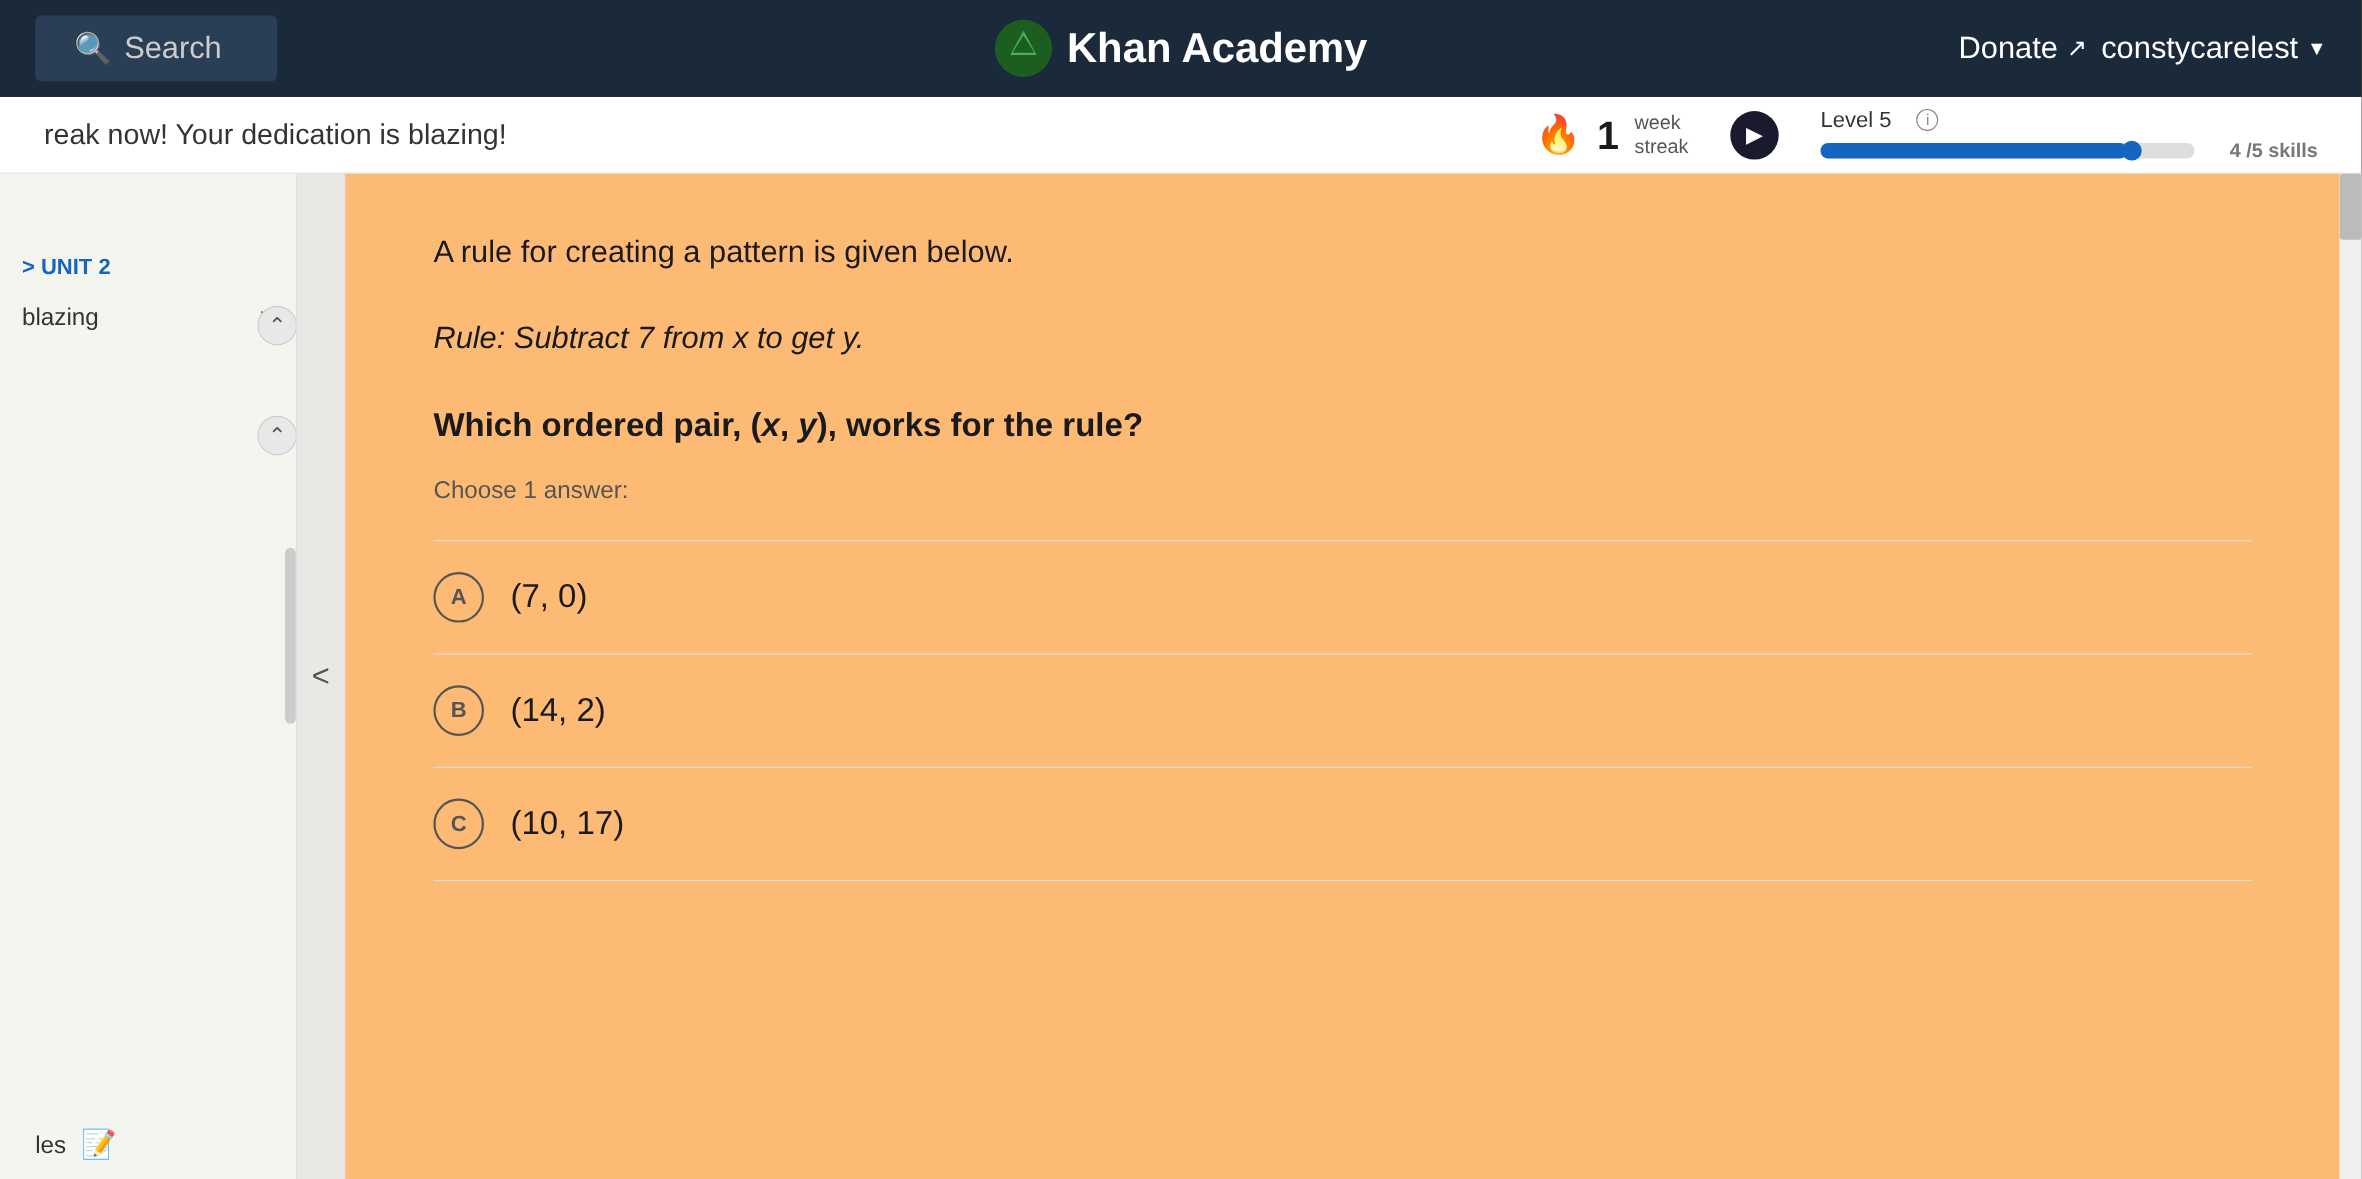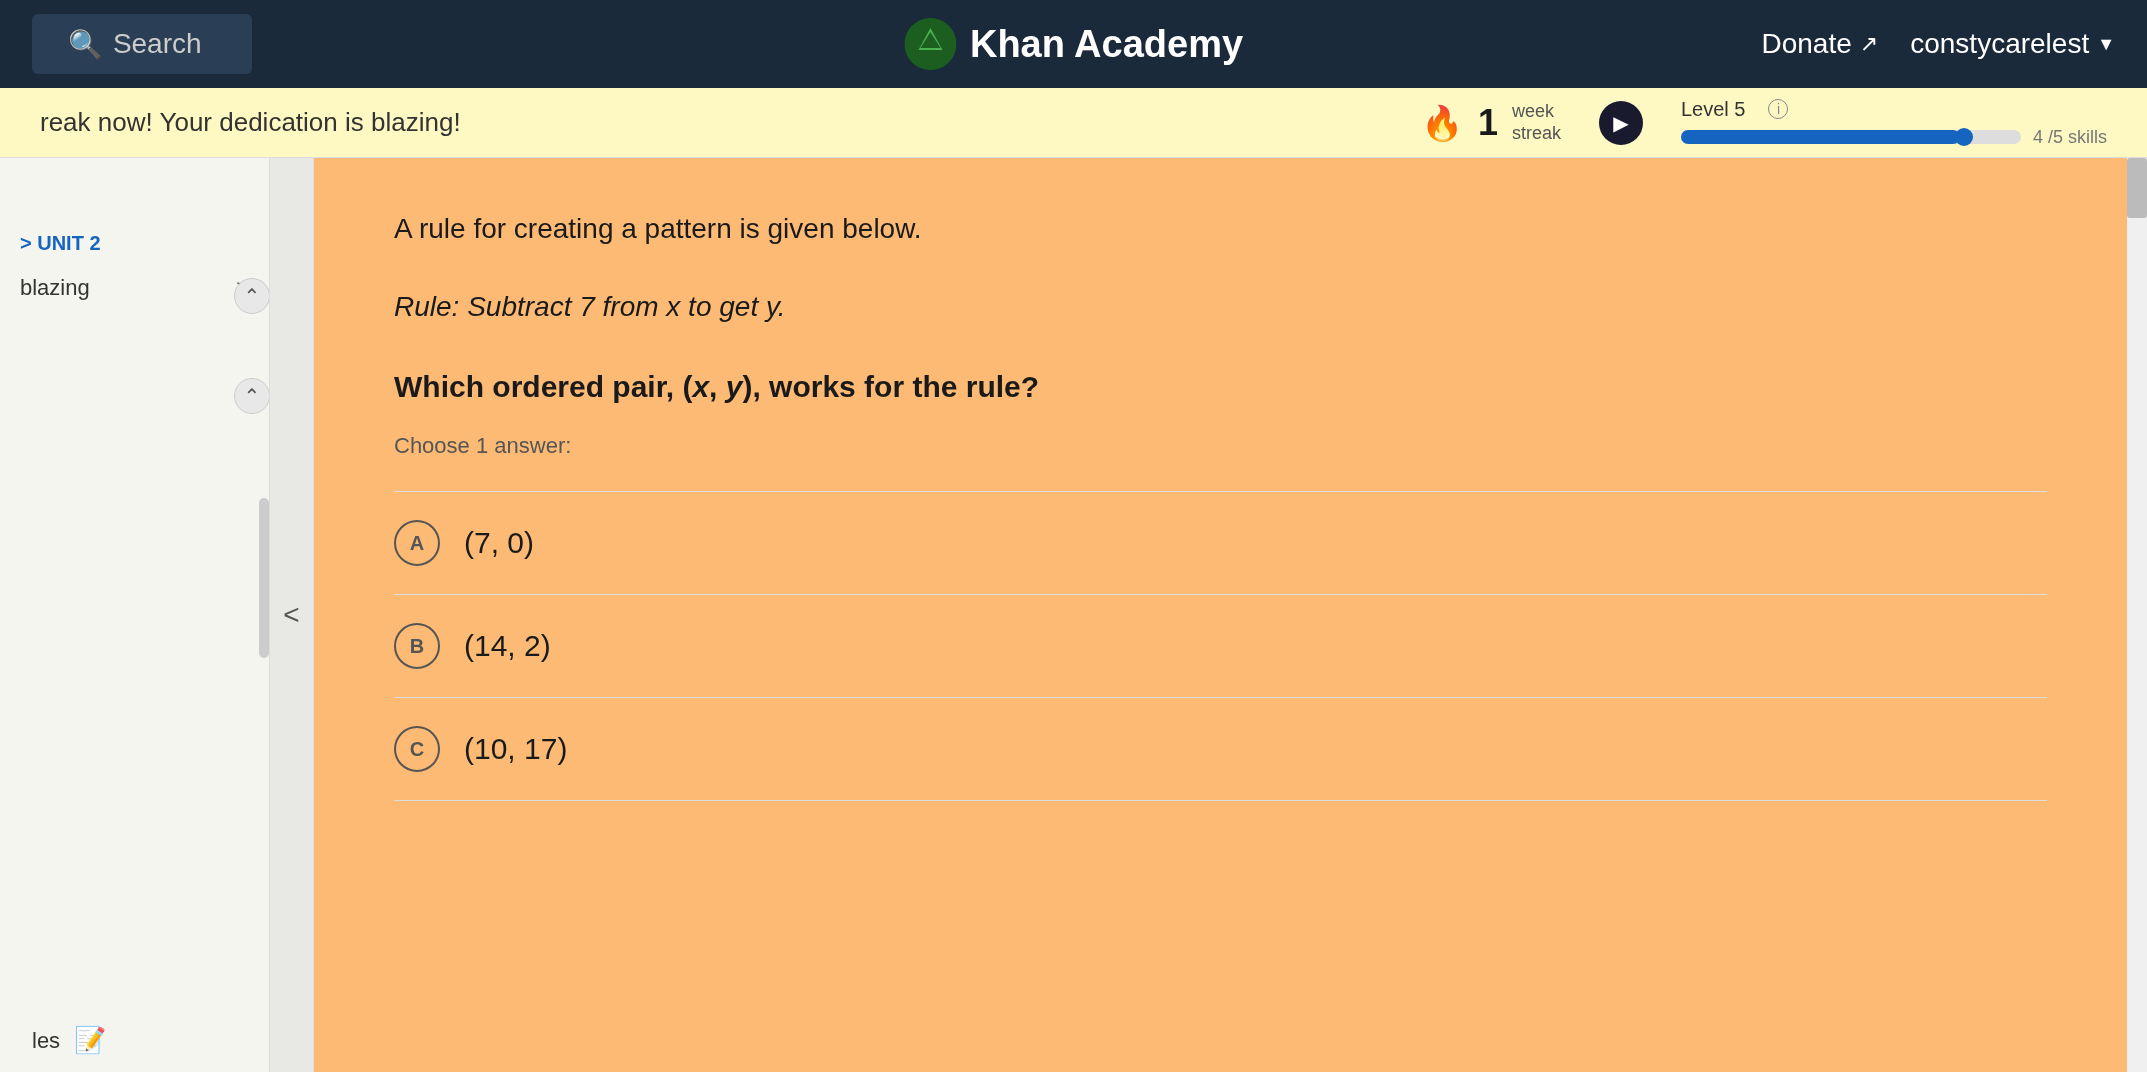--- a/index.html
+++ b/index.html
@@ -57,7 +57,7 @@
       margin-left: auto;
       display: flex;
       align-items: flex-start;
-      gap: 32px;
+      gap: 13px;
     }
     .donate-btn {
       background: none;

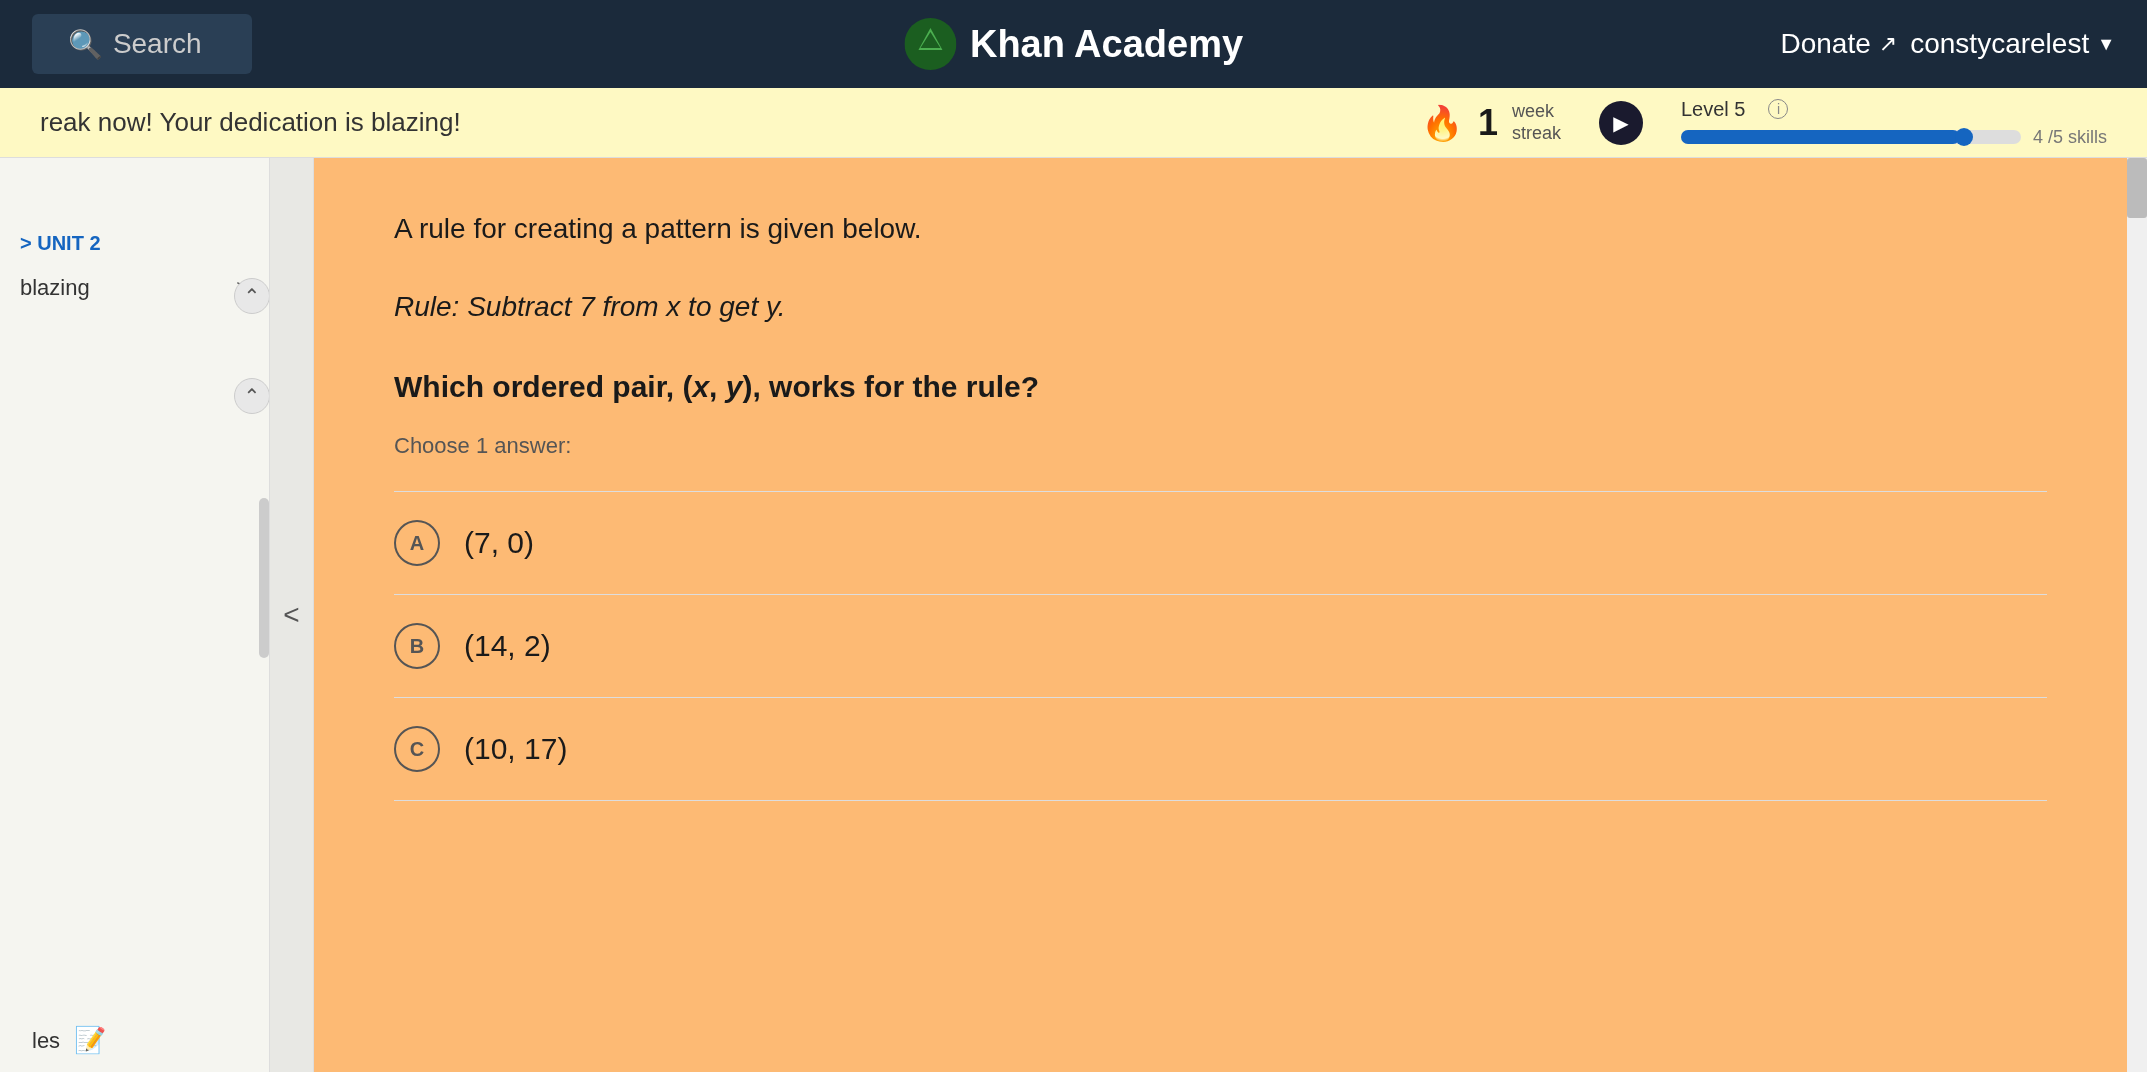--- a/index.html
+++ b/index.html
@@ -86,7 +86,7 @@
 
     
     .streak-bar {
-      background: #fef9c3;
+      background: #ffffff;
       height: 70px;
       display: flex;
       align-items: center;

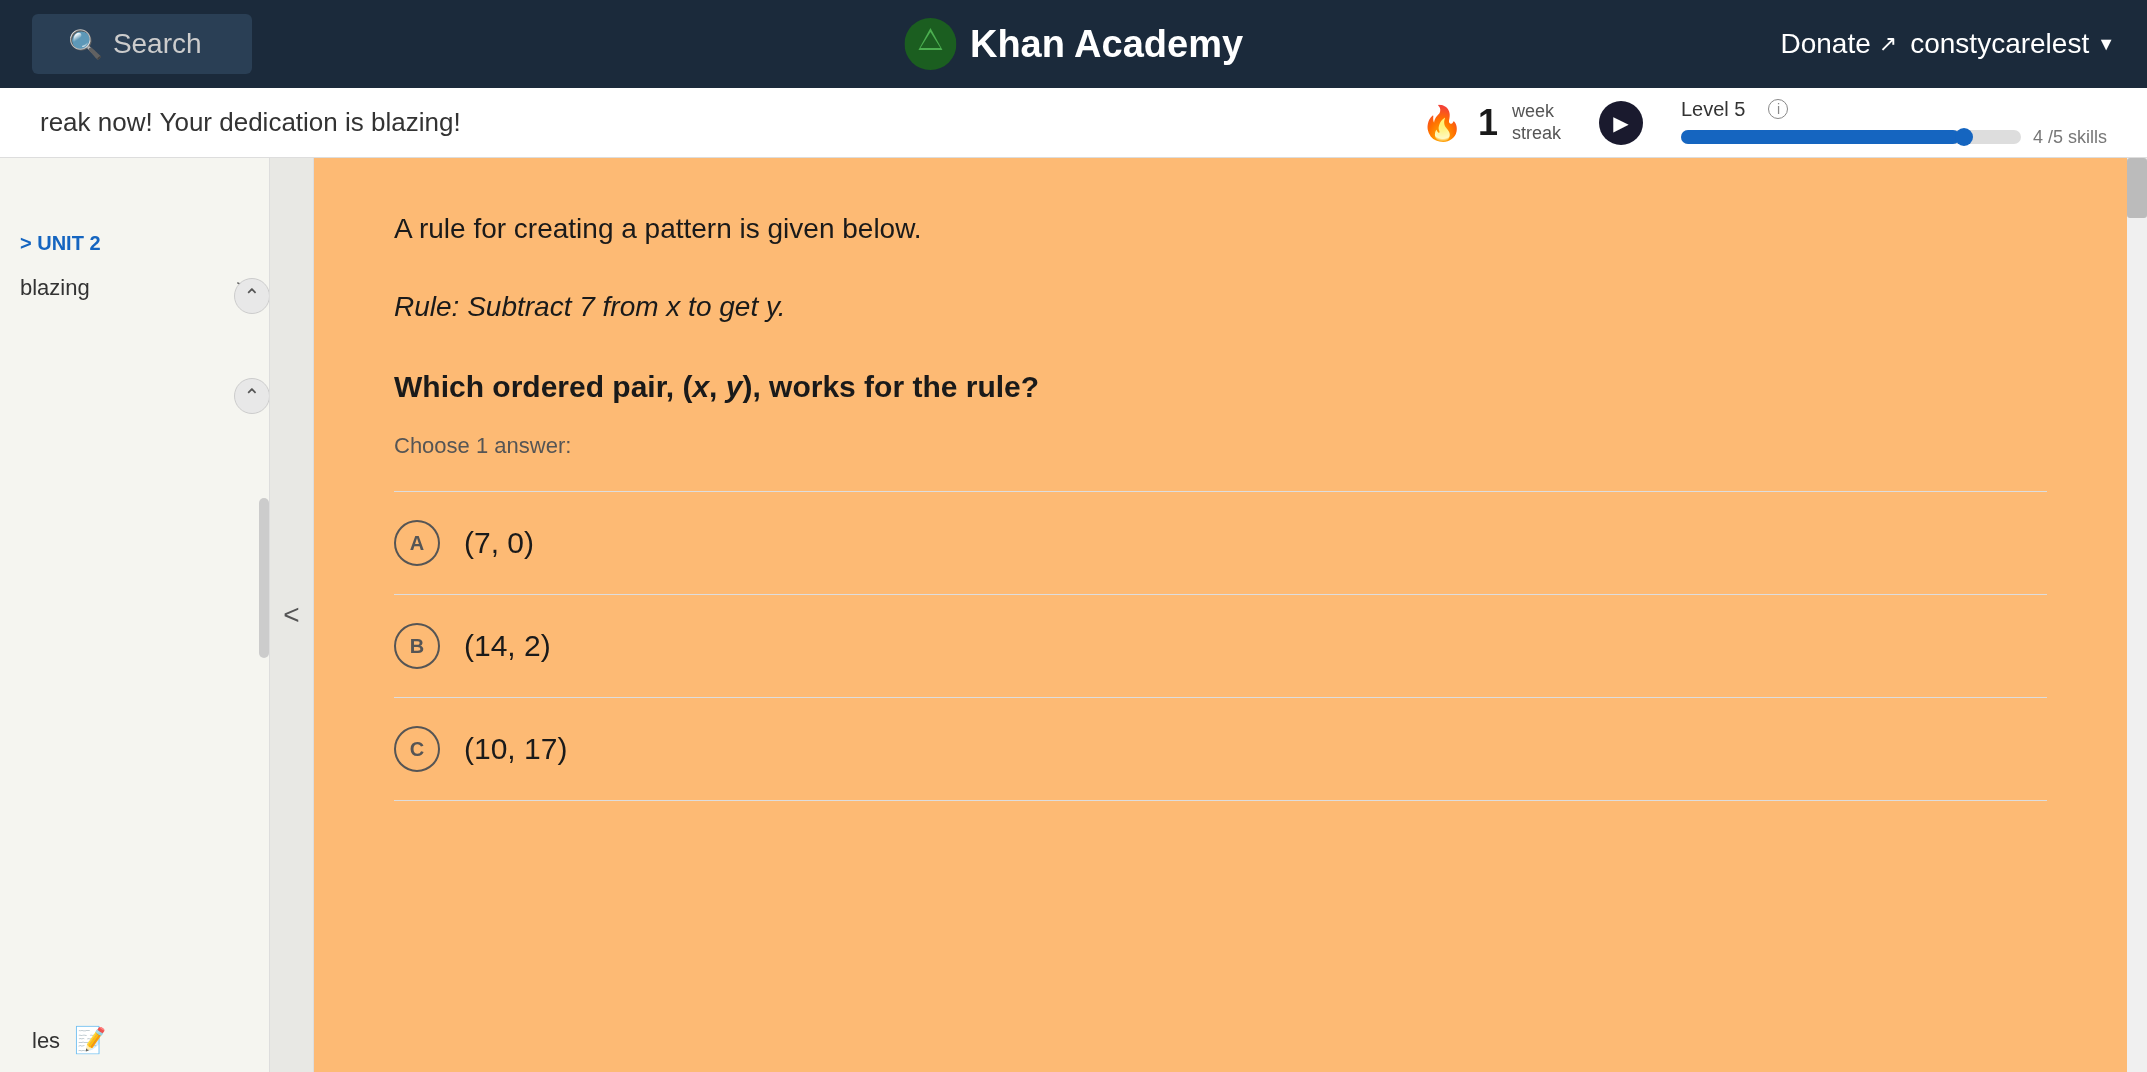--- a/index.html
+++ b/index.html
@@ -183,7 +183,8 @@
     .skills-label {
       font-size: 18px;
       color: #777;
-      margin-left: 2px;
+      margin-left: 22px;
+      font-weight: bold;
     }
 
     

